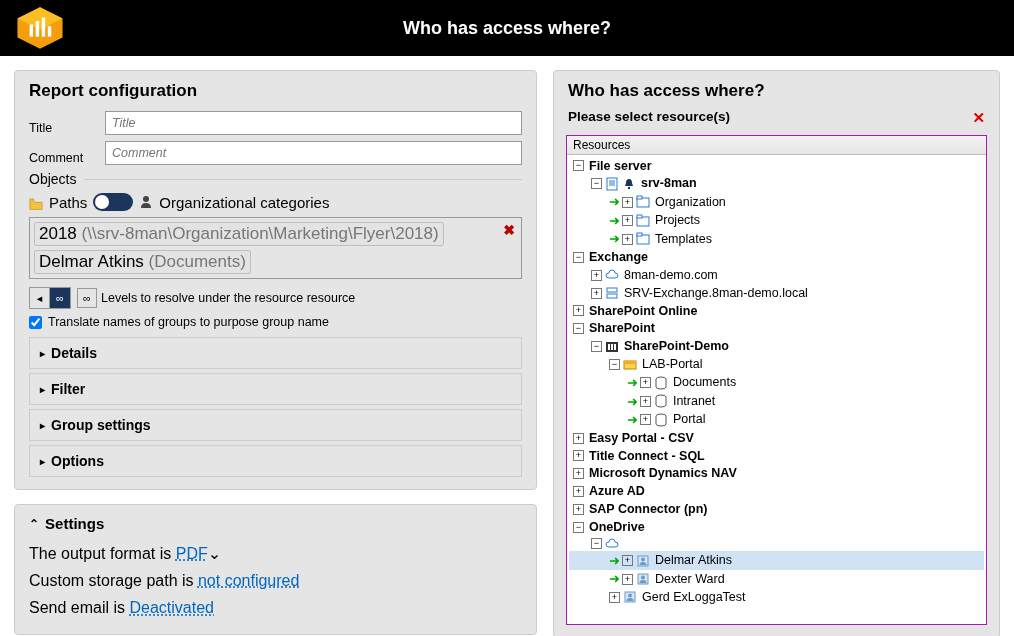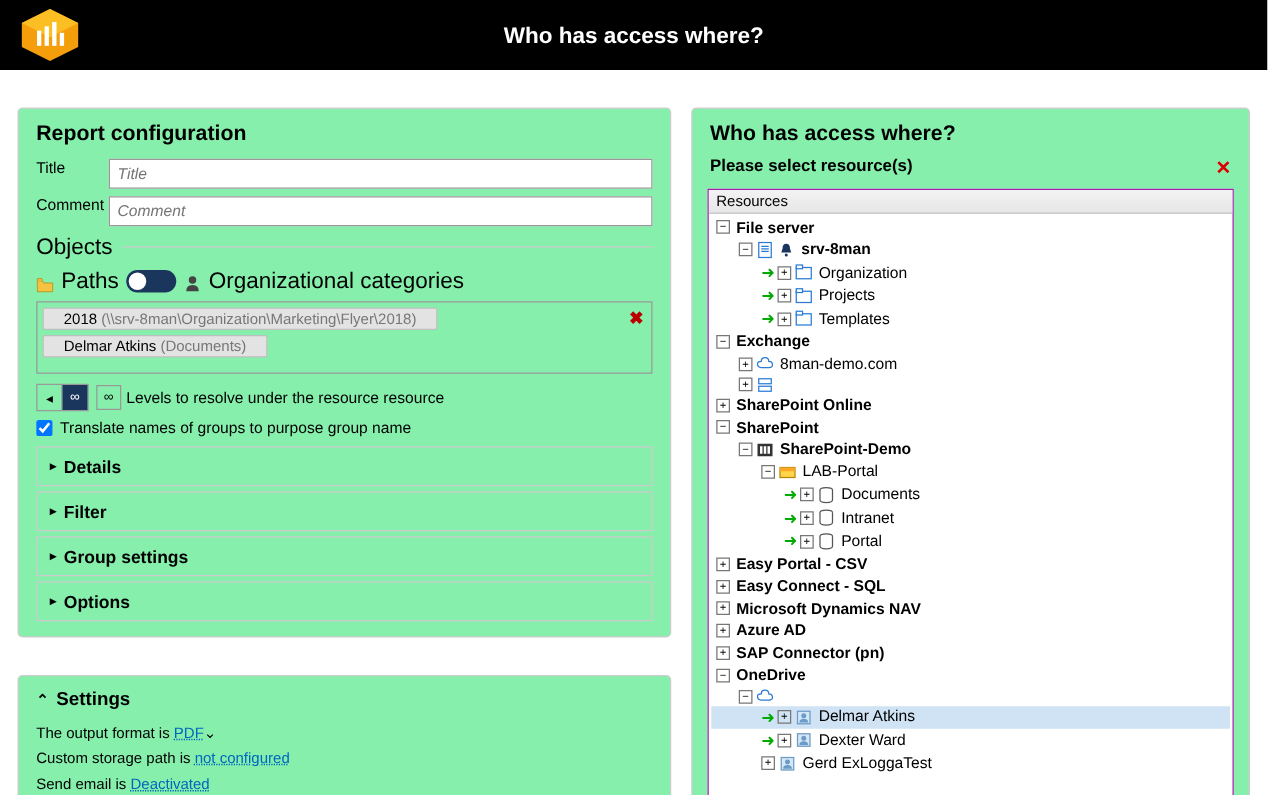--- a/index.html
+++ b/index.html
@@ -11,7 +11,7 @@
 .main { display: flex; gap: 16px; padding: 14px; }
 .left { width: 523px; display: flex; flex-direction: column; gap: 14px; }
 .right { flex: 1; }
-.panel { border: 1px solid #ccc; border-radius: 4px; background: #86efac; margin-top: 16px; }
+.panel { border: 1px solid #ccc; border-radius: 4px; background: #e5e5e5; }
 .panel-title { font-size: 17px; font-weight: 600; padding: 10px 14px 6px; }
 .left .panel-body { padding: 4px 14px 12px; }
 

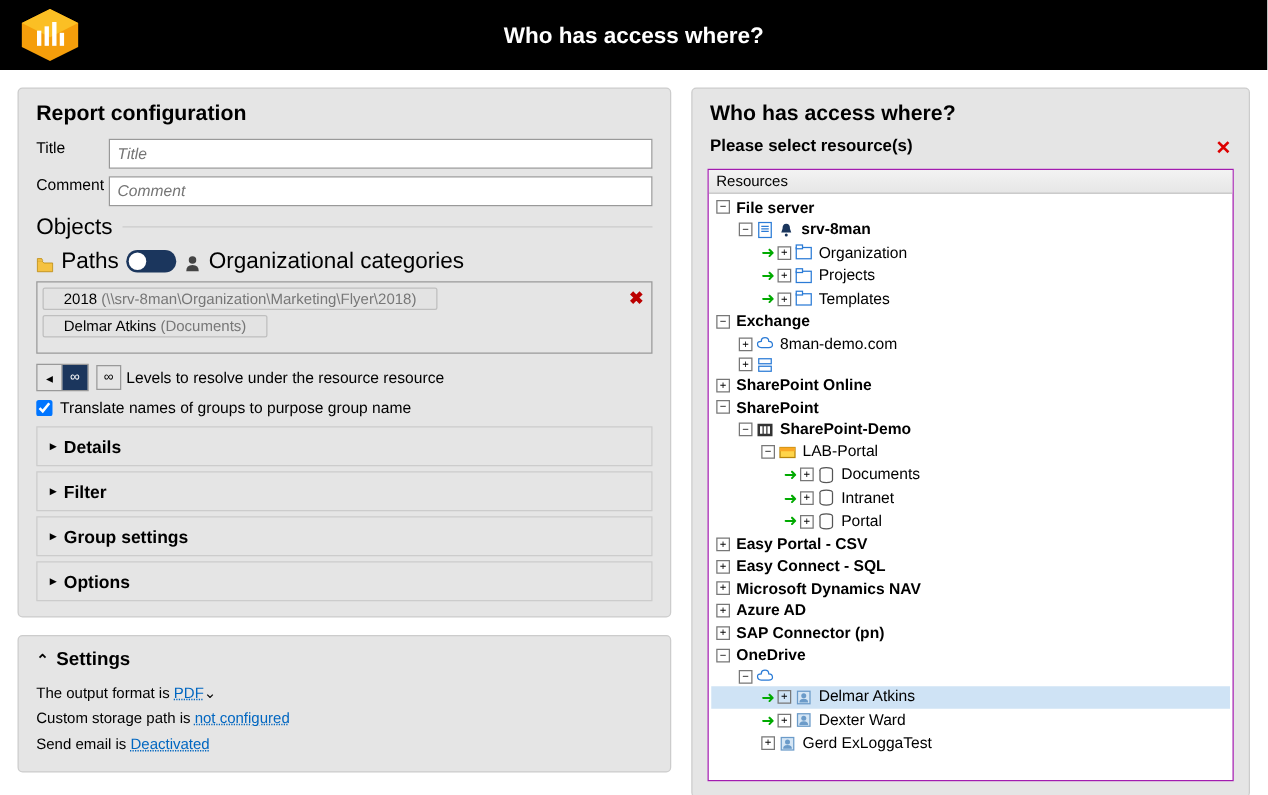--- a/index.html
+++ b/index.html
@@ -15,7 +15,7 @@
 .panel-title { font-size: 17px; font-weight: 600; padding: 10px 14px 6px; }
 .left .panel-body { padding: 4px 14px 12px; }
 
-.form-row { display: flex; align-items: flex-start; margin-bottom: 6px; }
+.form-row { display: flex; align-items: flex-end; margin-bottom: 6px; gap: 18px; }
 .form-label { width: 58px; font-size: 12.5px; }
 .form-input { flex: 1; height: 24px; border: 1px solid #999; padding: 0 6px; font-size: 12.5px; font-style: italic; color: #777; outline: none; }
 

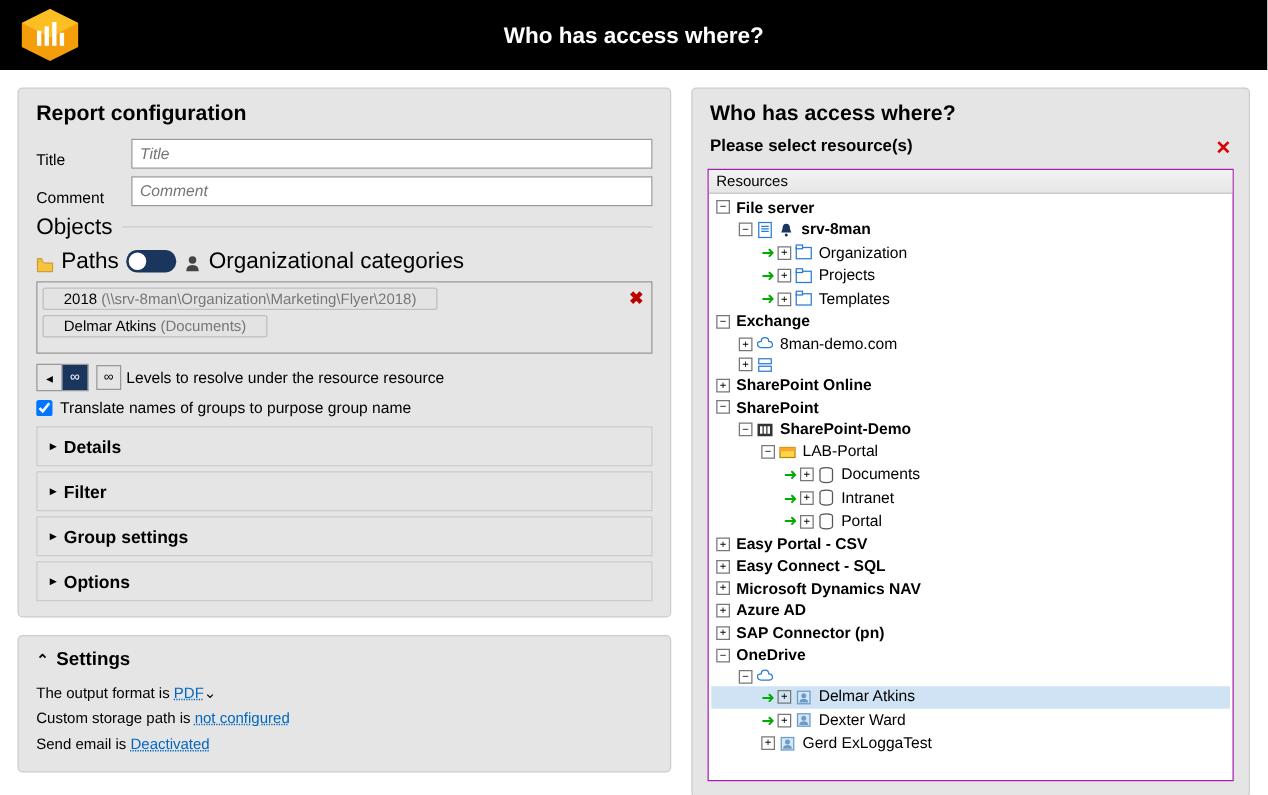--- a/index.html
+++ b/index.html
@@ -19,7 +19,7 @@
 .form-label { width: 58px; font-size: 12.5px; }
 .form-input { flex: 1; height: 24px; border: 1px solid #999; padding: 0 6px; font-size: 12.5px; font-style: italic; color: #777; outline: none; }
 
-.section-label { font-size: 18px; font-weight: 400; margin-top: 6px; display: flex; align-items: center; }
+.section-label { font-size: 14px; font-weight: 400; margin-top: 6px; display: flex; align-items: center; }
 .section-hr { flex: 1; height: 1px; background: #ccc; margin-left: 8px; }
 
 .toggle-row { display: flex; align-items: center; gap: 6px; margin: 6px 0; font-size: 18px; }

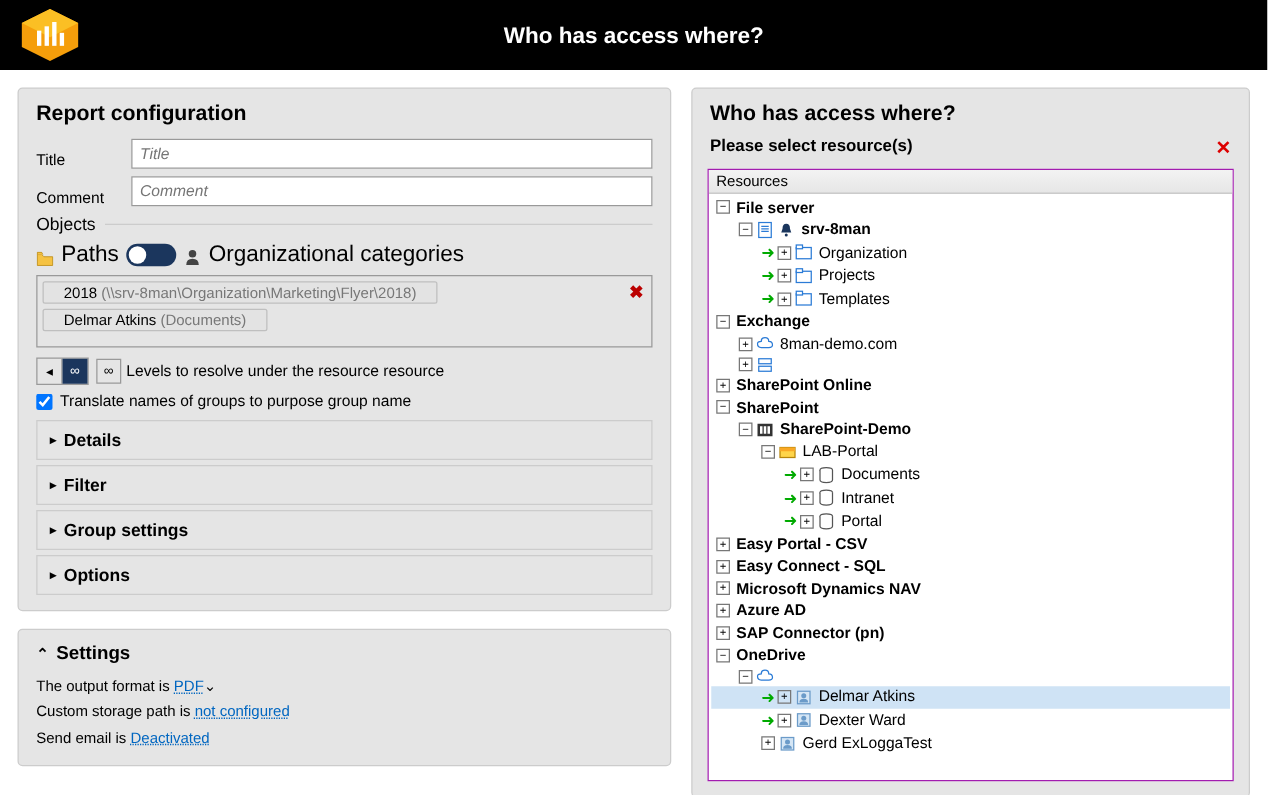--- a/index.html
+++ b/index.html
@@ -22,7 +22,7 @@
 .section-label { font-size: 14px; font-weight: 400; margin-top: 6px; display: flex; align-items: center; }
 .section-hr { flex: 1; height: 1px; background: #ccc; margin-left: 8px; }
 
-.toggle-row { display: flex; align-items: center; gap: 6px; margin: 6px 0; font-size: 18px; }
+.toggle-row { display: flex; align-items: center; gap: 6px; margin: 6px 0; font-size: 15px; }
 .folder-icon { width: 14px; height: 12px; }
 .toggle { width: 40px; height: 18px; border-radius: 9px; background: #1b365d; position: relative; cursor: pointer; }
 .toggle::after { content: ""; position: absolute; left: 2px; top: 2px; width: 14px; height: 14px; border-radius: 50%; background: #fff; }

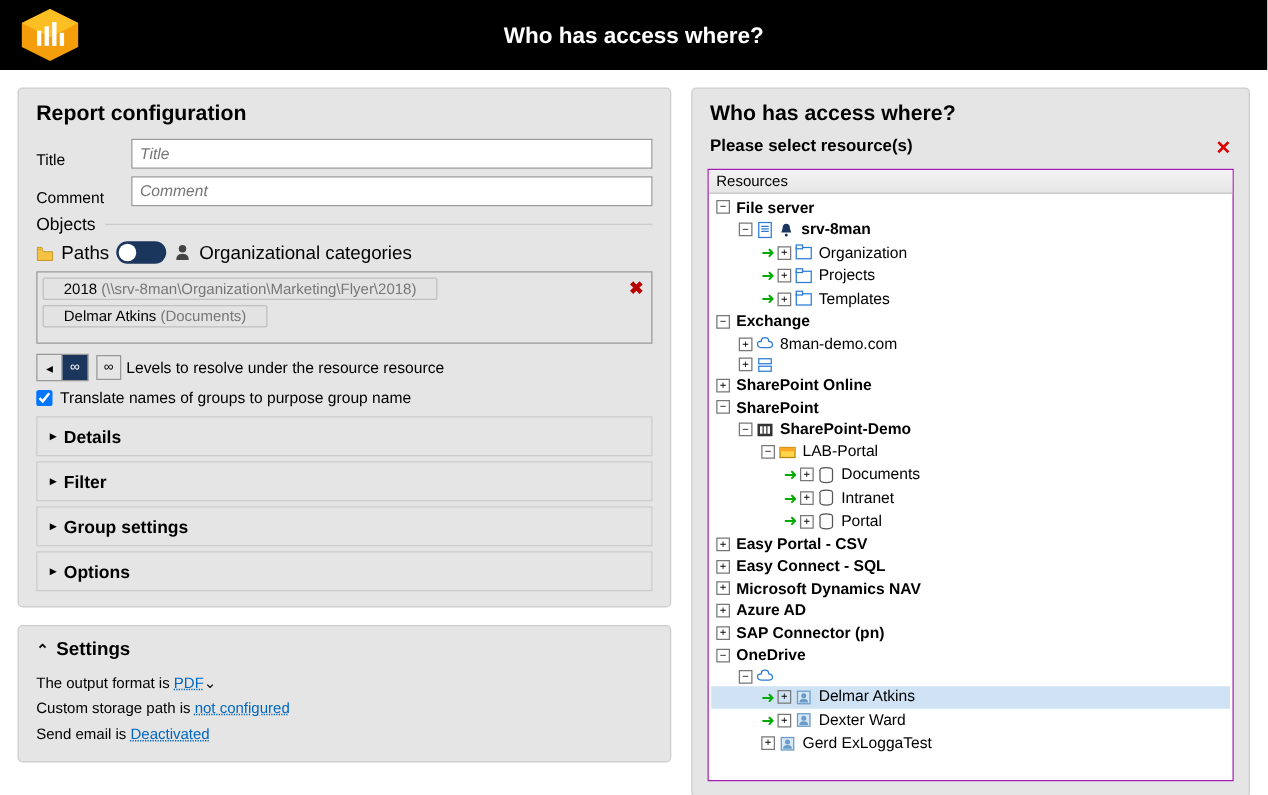--- a/index.html
+++ b/index.html
@@ -29,7 +29,7 @@
 .person-icon { width: 14px; height: 14px; }
 
 .object-box { border: 1px solid #999; min-height: 58px; padding: 4px; display: flex; flex-wrap: wrap; align-content: flex-start; gap: 4px; position: relative; margin-bottom: 8px; }
-.chip { background: #e3e3e3; border: 1px solid #bfbfbf; border-radius: 2px; padding: 1px 16px; font-size: 12px; white-space: nowrap; }
+.chip { background: #e3e3e3; border: 1px solid #bfbfbf; border-radius: 2px; padding: 1px 4px; font-size: 17px; white-space: nowrap; }
 .chip .sub { color: #777; }
 .remove-x { position: absolute; right: 6px; top: 4px; color: #b00; font-weight: bold; cursor: pointer; font-size: 14px; }
 

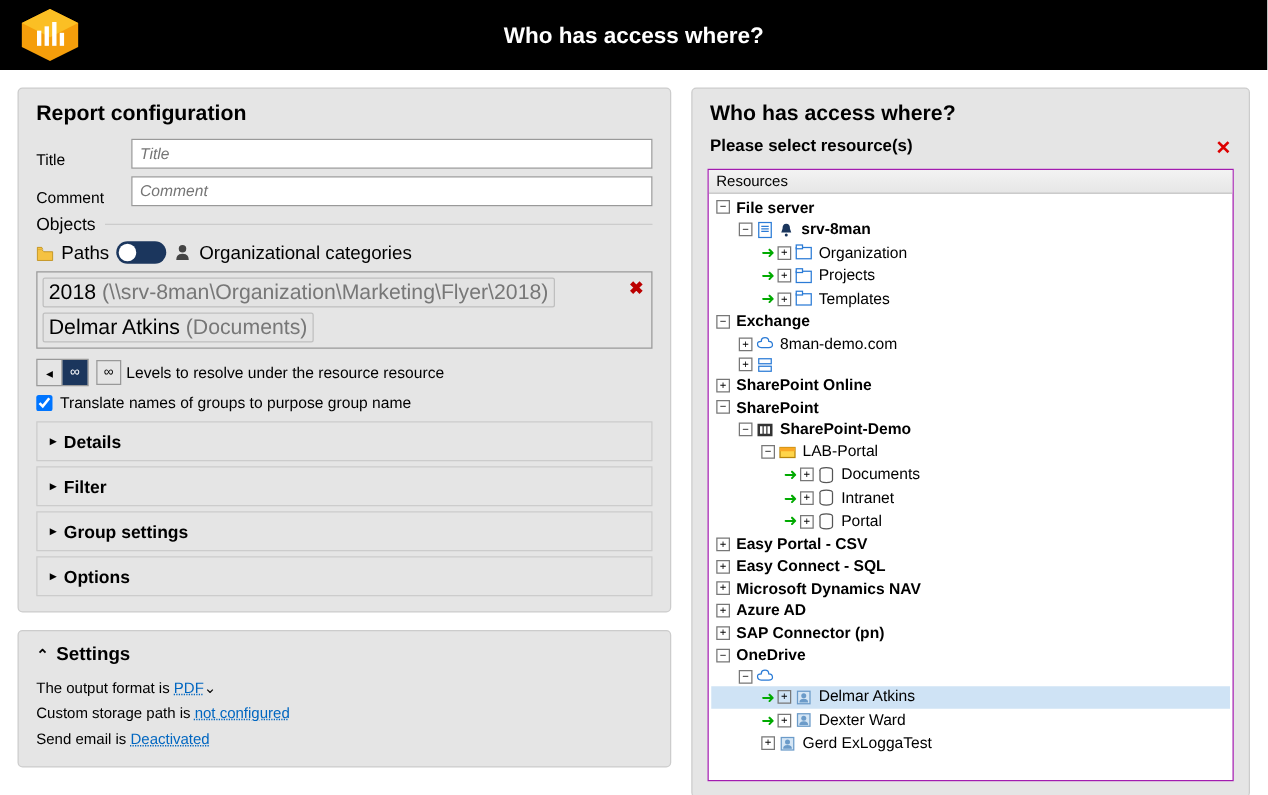--- a/index.html
+++ b/index.html
@@ -239,6 +239,7 @@
                   <rect x="2" y="2" width="10" height="4" fill="#fff" stroke="#2b7bd6"></rect>
                   <rect x="2" y="8" width="10" height="4" fill="#fff" stroke="#2b7bd6"></rect>
                 </svg></span>
+              <span class="lbl">SRV-Exchange.8man-demo.local</span>
             </div>
             <div class="node">
               <span class="indent" style="width:4px"></span>

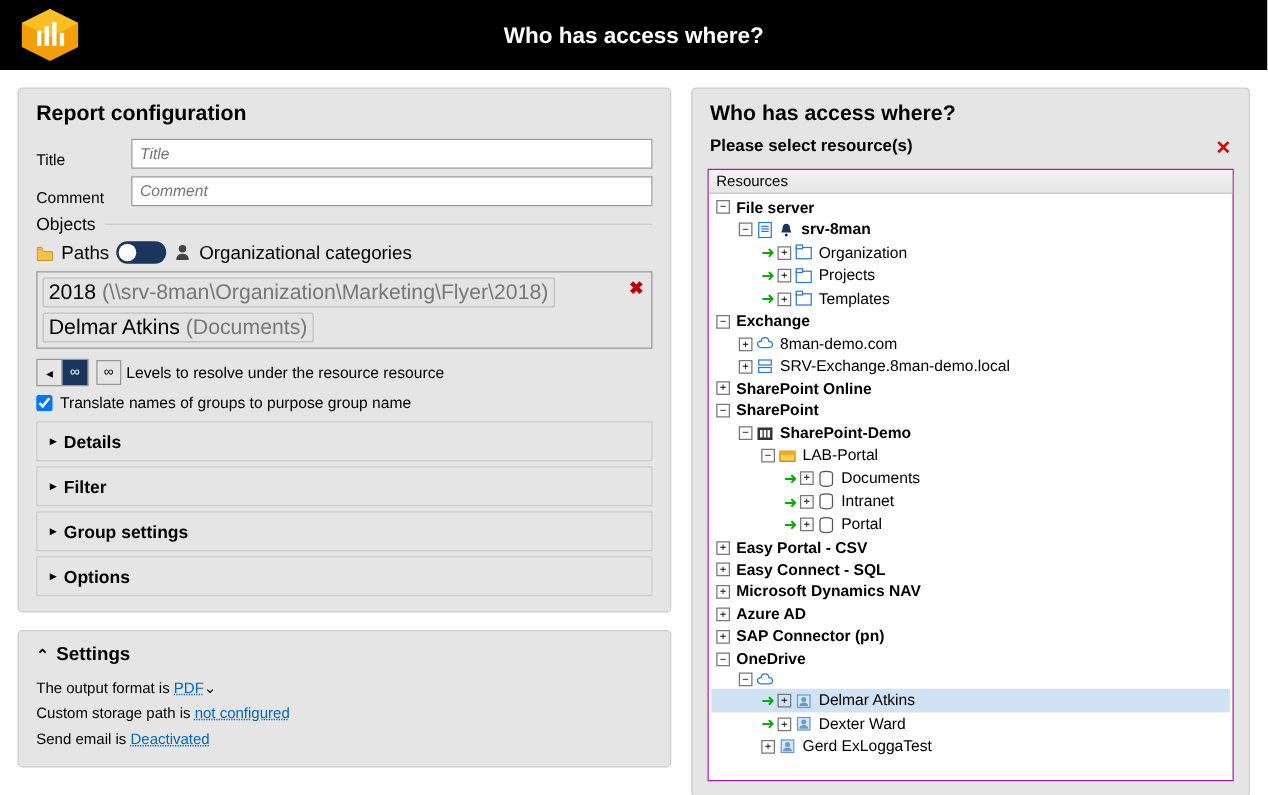--- a/index.html
+++ b/index.html
@@ -309,7 +309,7 @@
             <div class="node">
               <span class="indent" style="width:4px"></span>
               <span class="expander">+</span>
-              <span class="lbl bold">Easy Connect - SQL</span>
+              <span class="lbl bold">Title Connect - SQL</span>
             </div>
             <div class="node">
               <span class="indent" style="width:4px"></span>

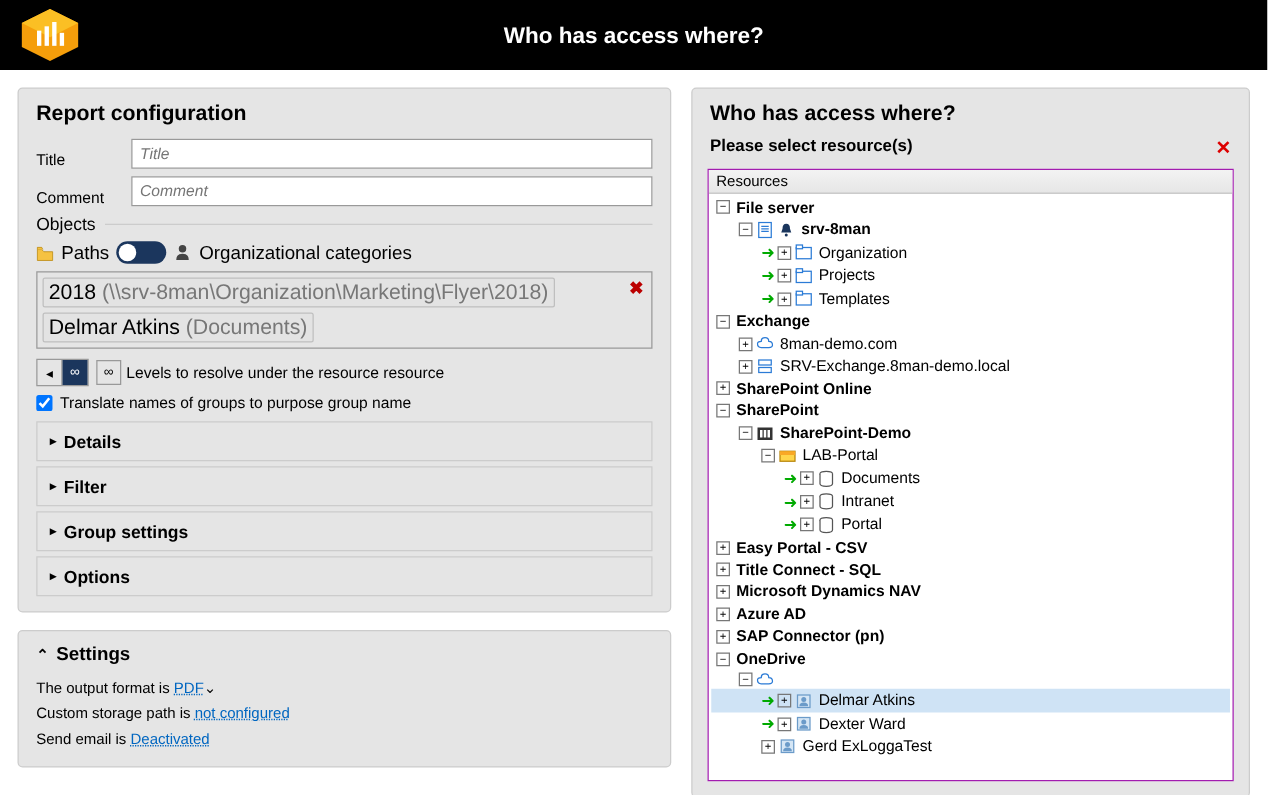--- a/index.html
+++ b/index.html
@@ -47,7 +47,7 @@
 .acc-head { padding: 7px 10px; font-size: 14px; font-weight: 600; display: flex; align-items: center; gap: 6px; cursor: pointer; }
 .acc-head::before { content: "▸"; font-size: 10px; }
 
-.settings-body { padding: 4px 14px 12px; font-size: 12px; line-height: 1.7; }
+.settings-body { padding: 4px 14px 12px; font-size: 16px; line-height: 1.7; }
 .settings-body a { color: #0066c0; text-decoration: underline dotted; cursor: pointer; }
 .settings-head { display:flex; align-items:center; gap:6px; padding:10px 14px 4px; font-size:15px; font-weight:600;}
 .settings-head::before { content:"⌃"; font-size:12px; }

